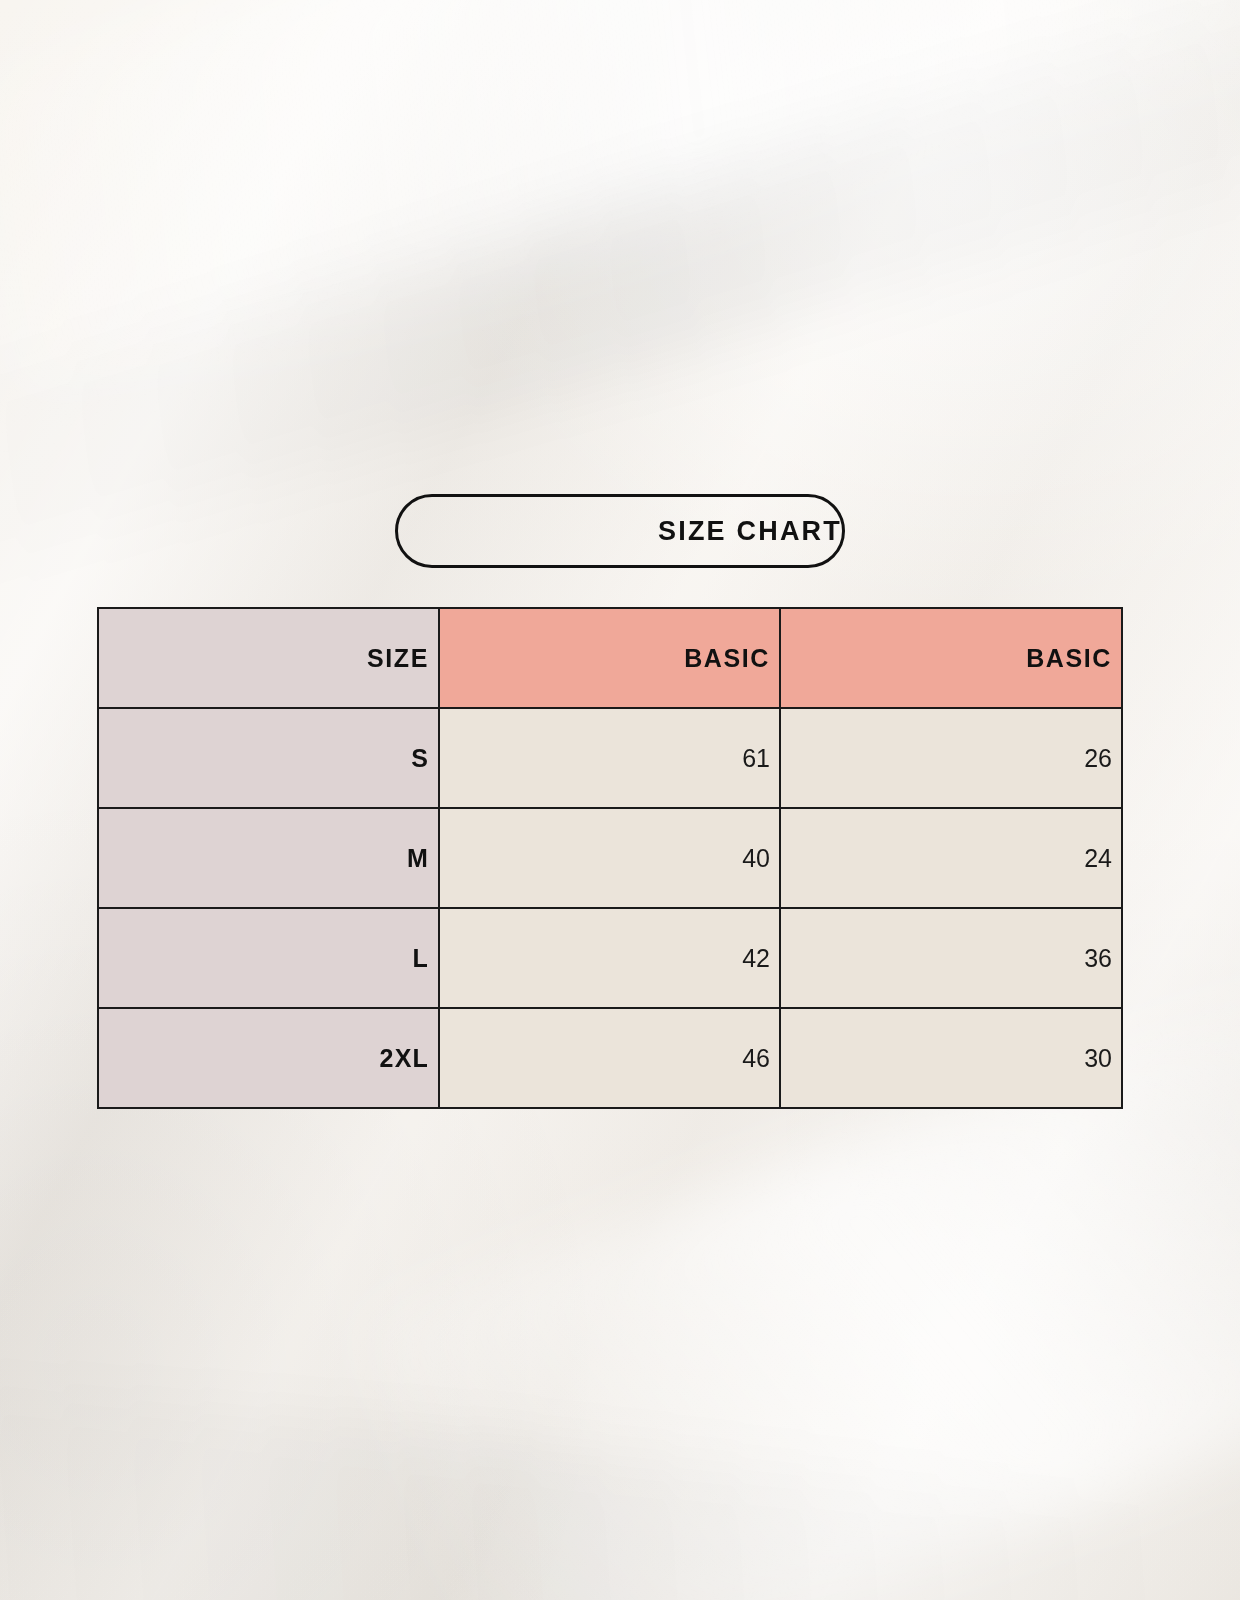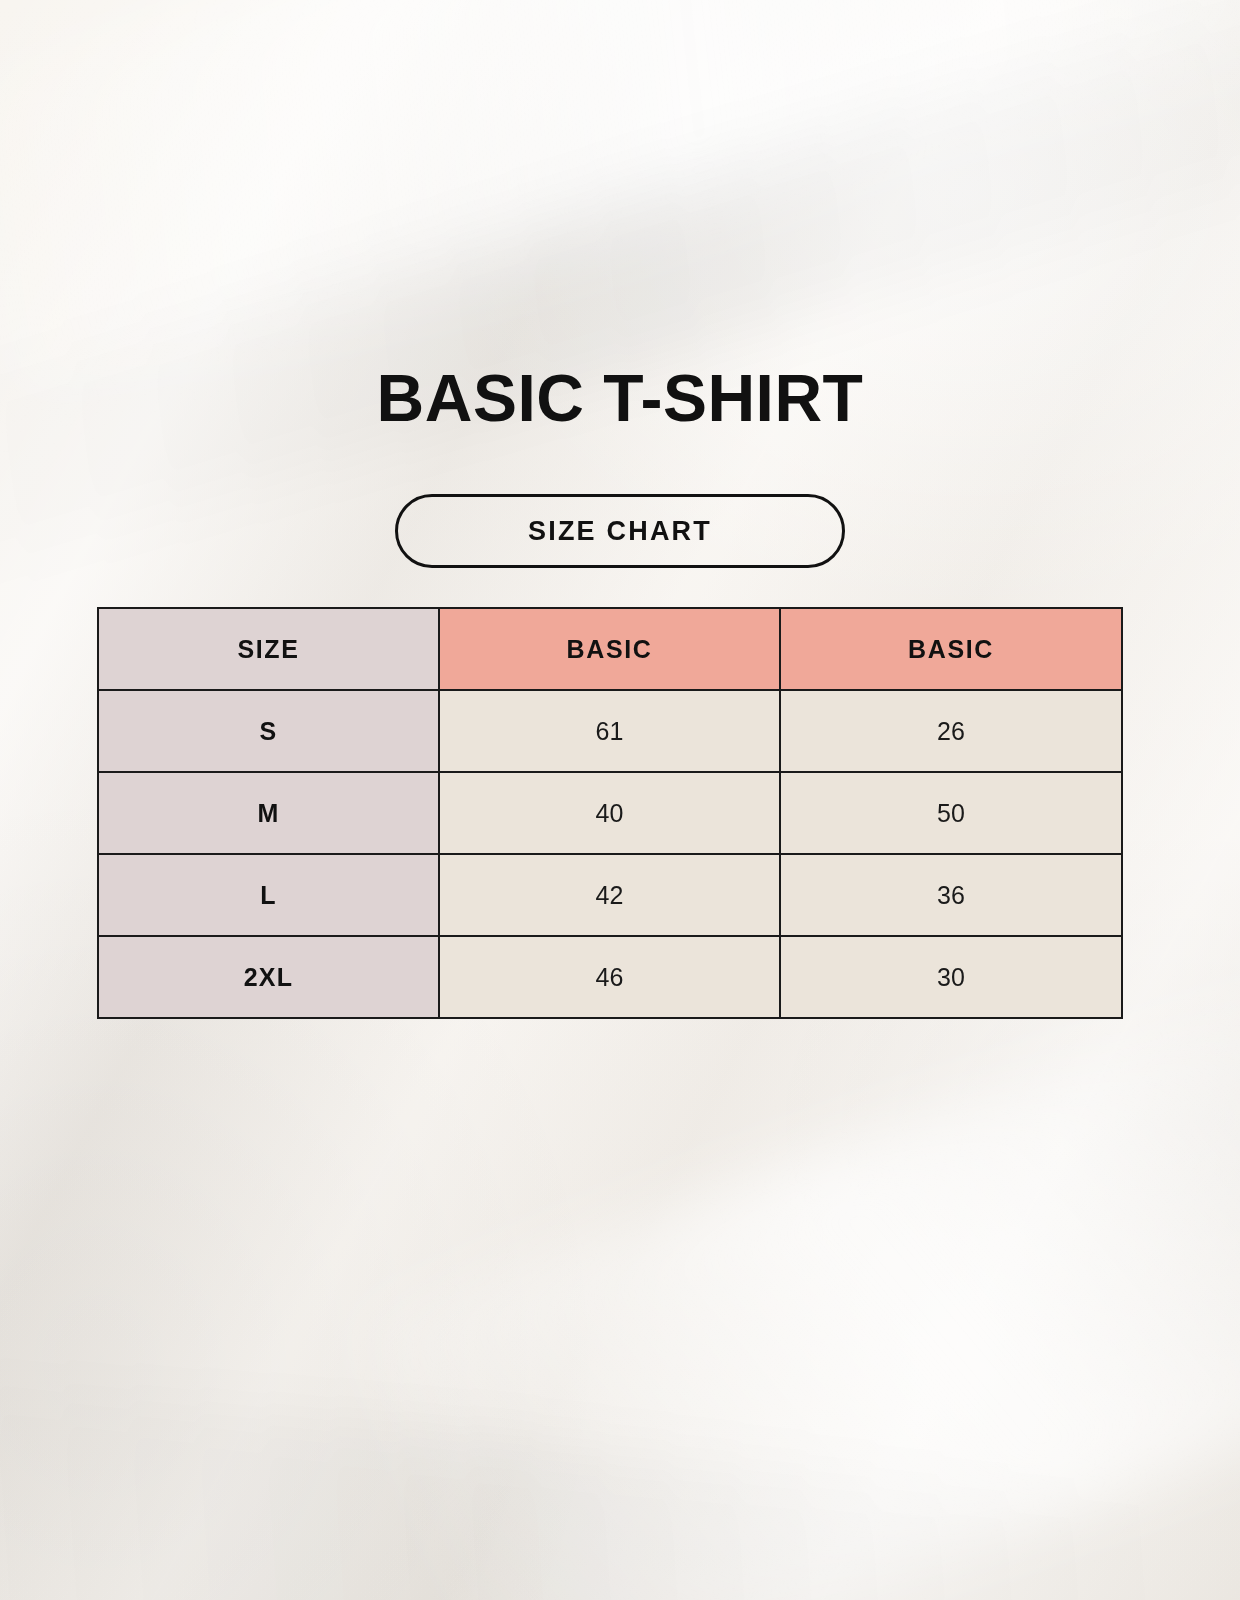--- a/index.html
+++ b/index.html
@@ -169,7 +169,6 @@
   <div class="bg-streak streak-c"></div>
   <div class="bg-streak streak-d"></div>
 
-  <div class="title">BASIC T-SHIRT</div>
 
   <div class="pill">
     <span class="pill-text">SIZE CHART</span>

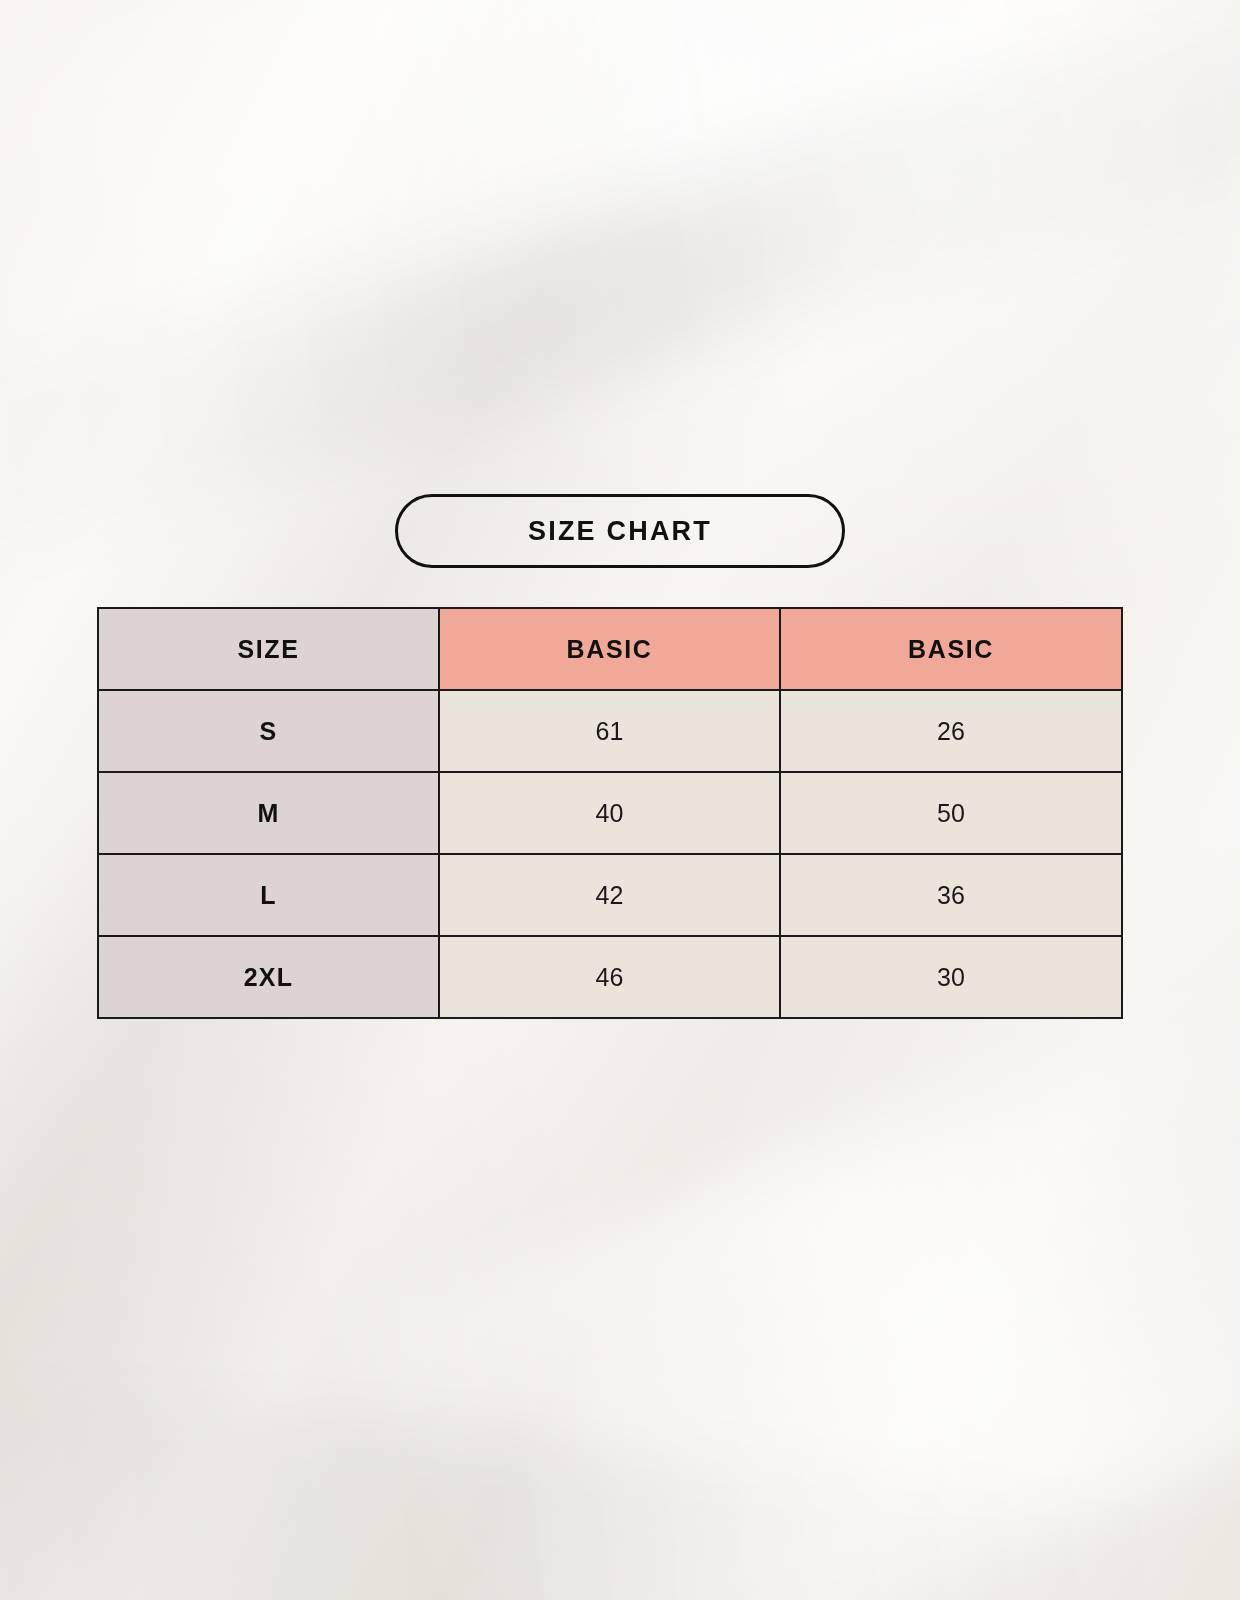--- a/index.html
+++ b/index.html
@@ -87,7 +87,7 @@
     border-radius: 40px;
     display: flex;
     align-items: center;
-    justify-content: center;
+    justify-content: flex-end;
     background: transparent;
   }
   .pill-text {

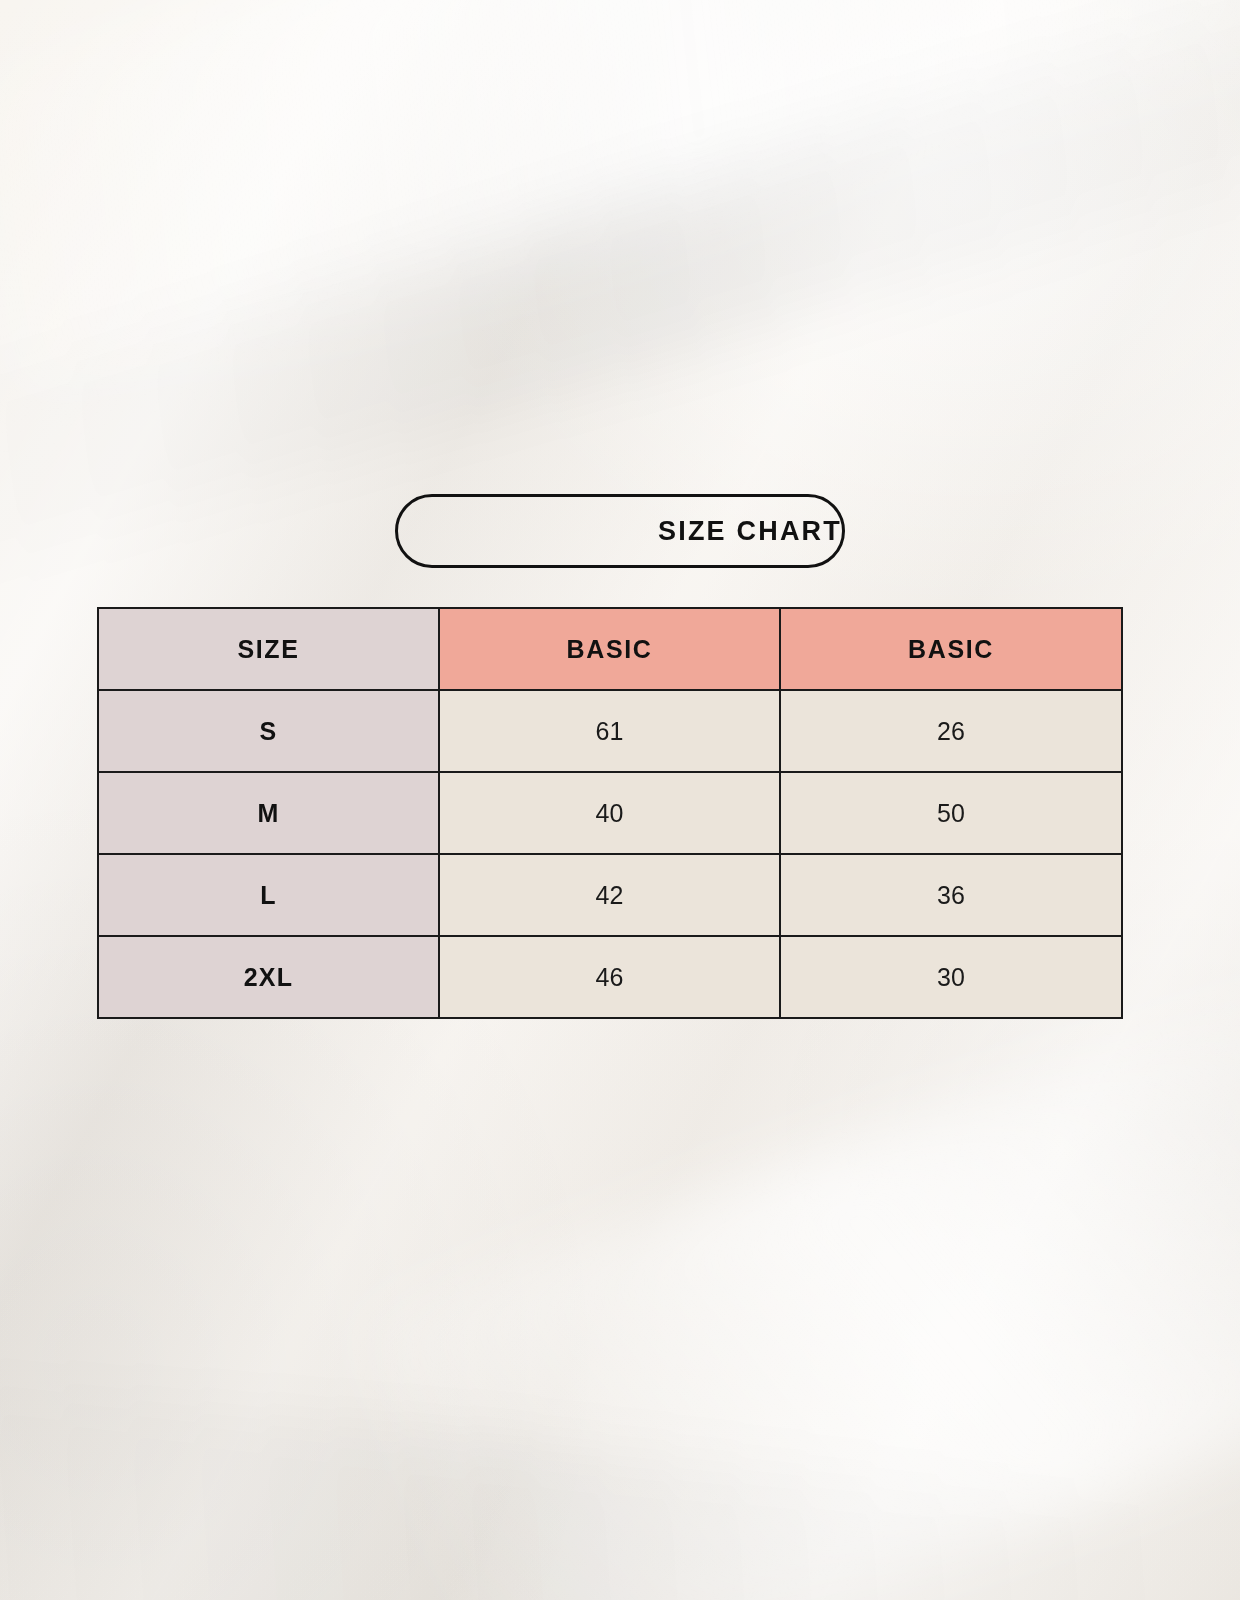--- a/index.html
+++ b/index.html
@@ -111,9 +111,9 @@
   table.size-table td, table.size-table th {
     border: 2.5px solid #1a1a1a;
     height: 80px;
-    text-align: center;
+    text-align: right;
     vertical-align: middle;
-    padding: 0;
+    padding: 9px;
   }
   col.col-size { width: 341px; }
   col.col-chest { width: 341px; }

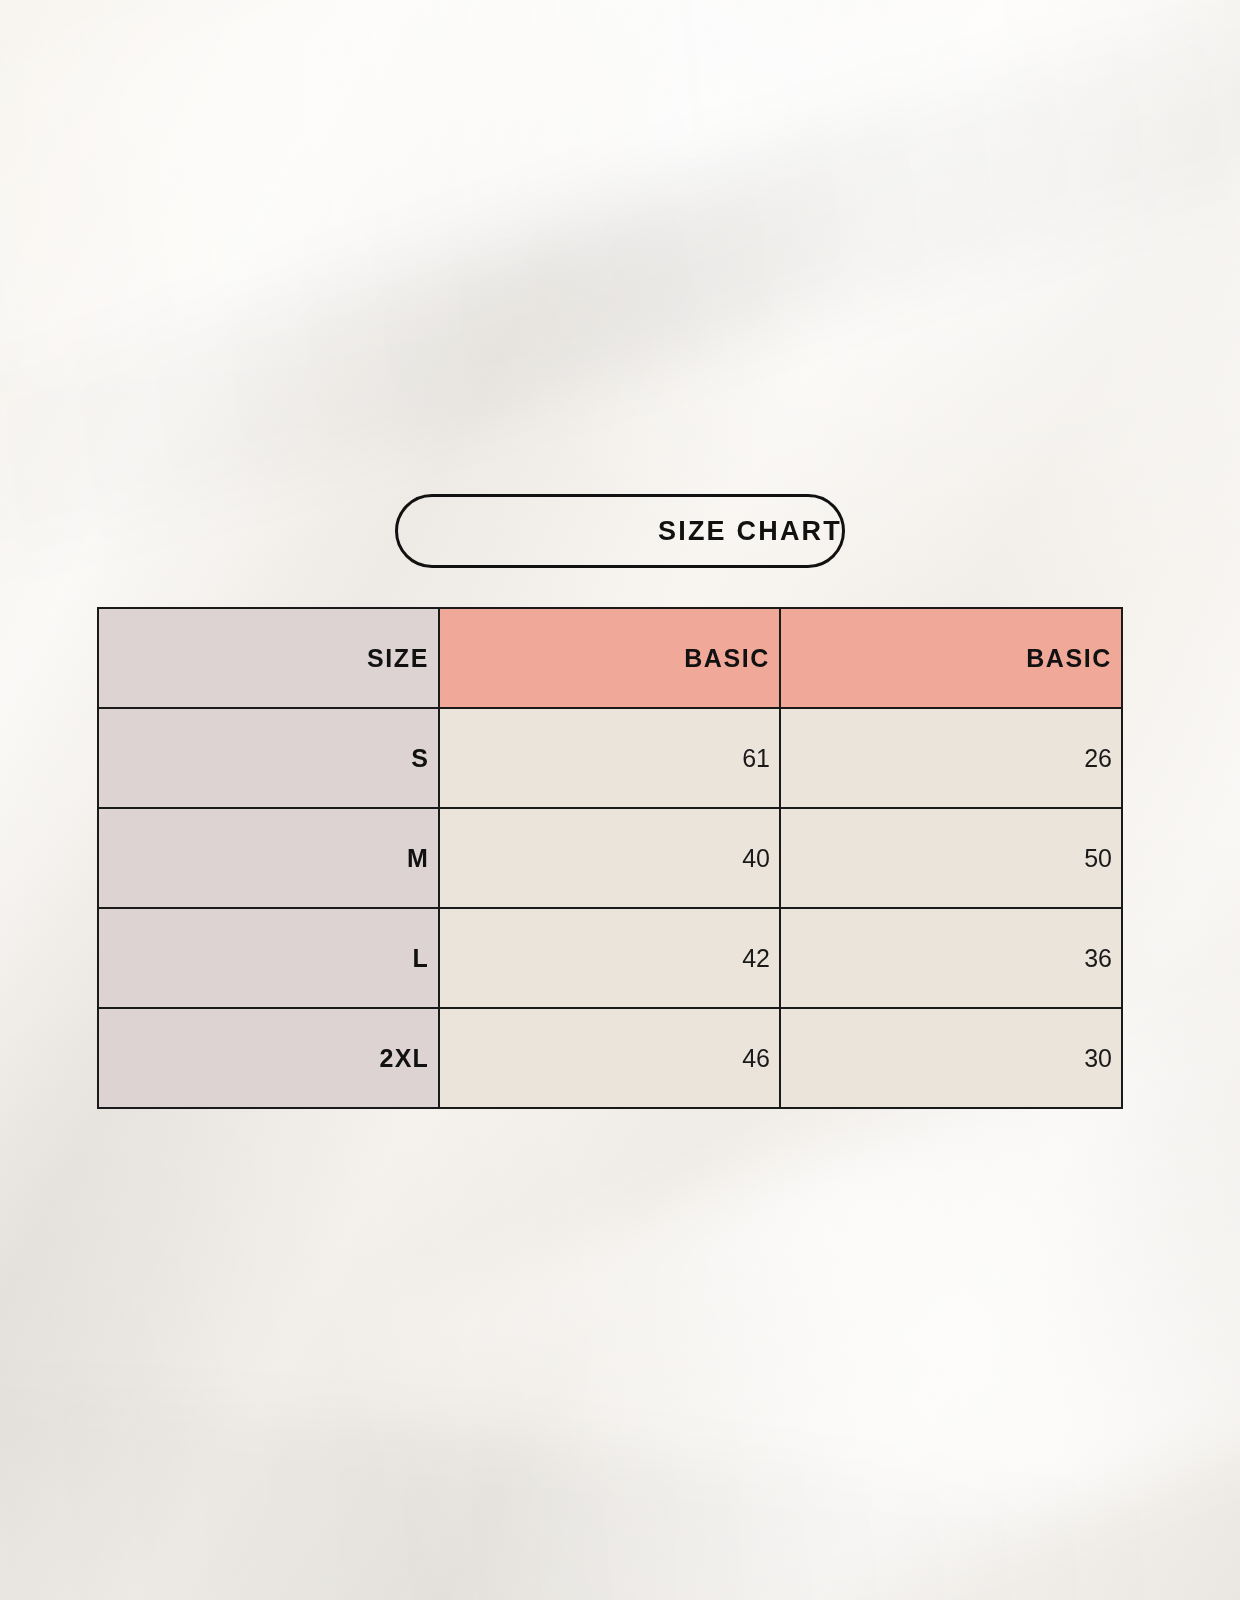--- a/index.html
+++ b/index.html
@@ -197,7 +197,7 @@
         <tr>
           <td class="cell-size">M</td>
           <td class="cell-val">40</td>
-          <td class="cell-val">50</td>
+          <td class="cell-val">24</td>
         </tr>
         <tr>
           <td class="cell-size">L</td>

